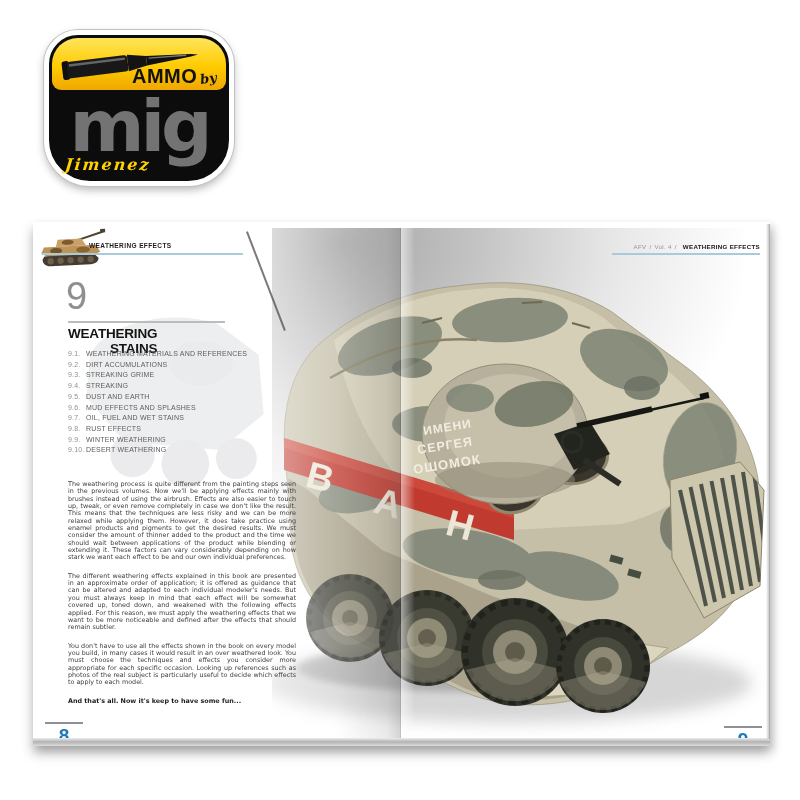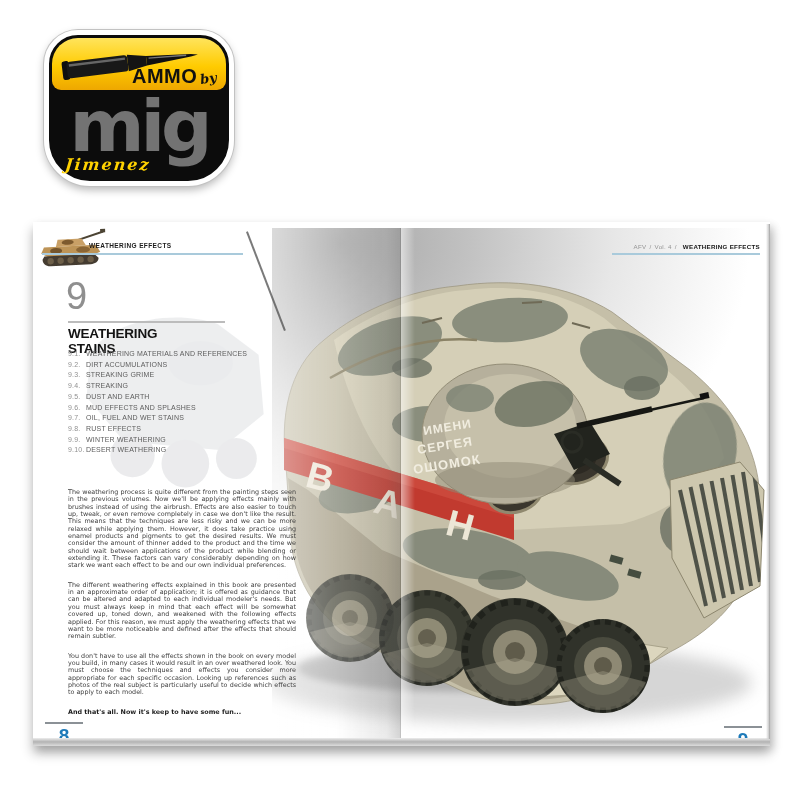--- a/index.html
+++ b/index.html
@@ -67,7 +67,7 @@
   .chapter-num{position:absolute;left:33px;top:53px;font-size:38px;font-weight:400;color:#8f8f8f;}
   .chapter-rule{position:absolute;left:35px;top:99px;width:157px;height:1.5px;background:#bcbcbc;}
   .chapter-title{position:absolute;left:35px;top:104px;font-size:13.5px;line-height:15px;
-      font-weight:700;letter-spacing:-.2px;color:#141414;}
+      font-weight:700;letter-spacing:-.2px;color:#141414;text-align:right;}
 
   
   .toc{position:absolute;left:35px;top:127px;width:235px;}

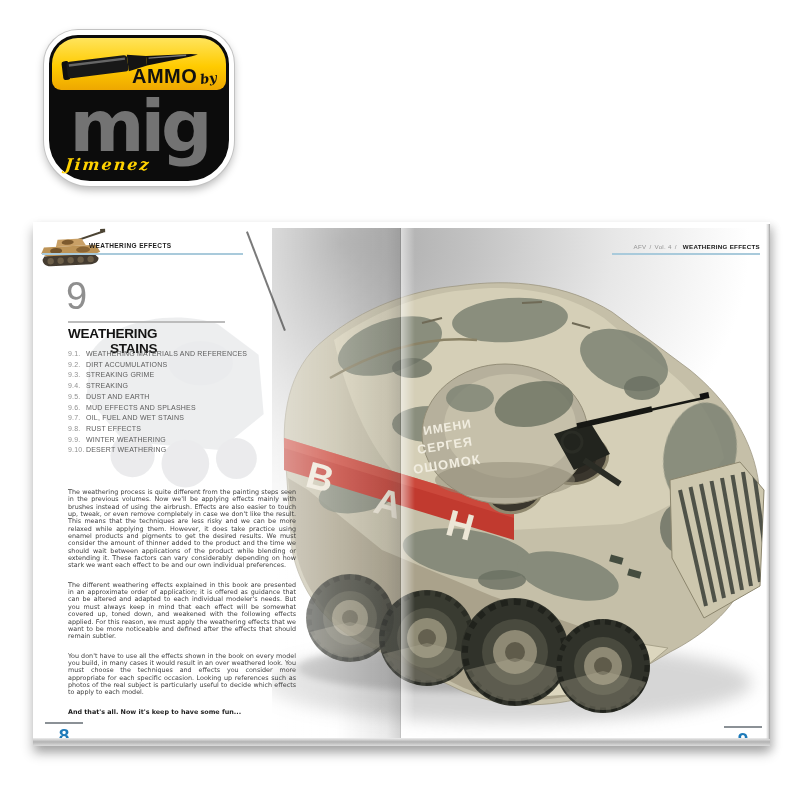--- a/index.html
+++ b/index.html
@@ -78,7 +78,7 @@
   .bodytext{position:absolute;left:35px;top:255px;width:228px;
       font-family:"DejaVu Sans",sans-serif;font-size:6.4px;line-height:7.35px;
       color:#3e3e3e;text-align:justify;}
-  .bodytext p{margin:12px 0 11px 0;}
+  .bodytext p{margin:4px 0 11px 0;}
   .closing{font-weight:700;color:#1d1d1d;}
 
   

